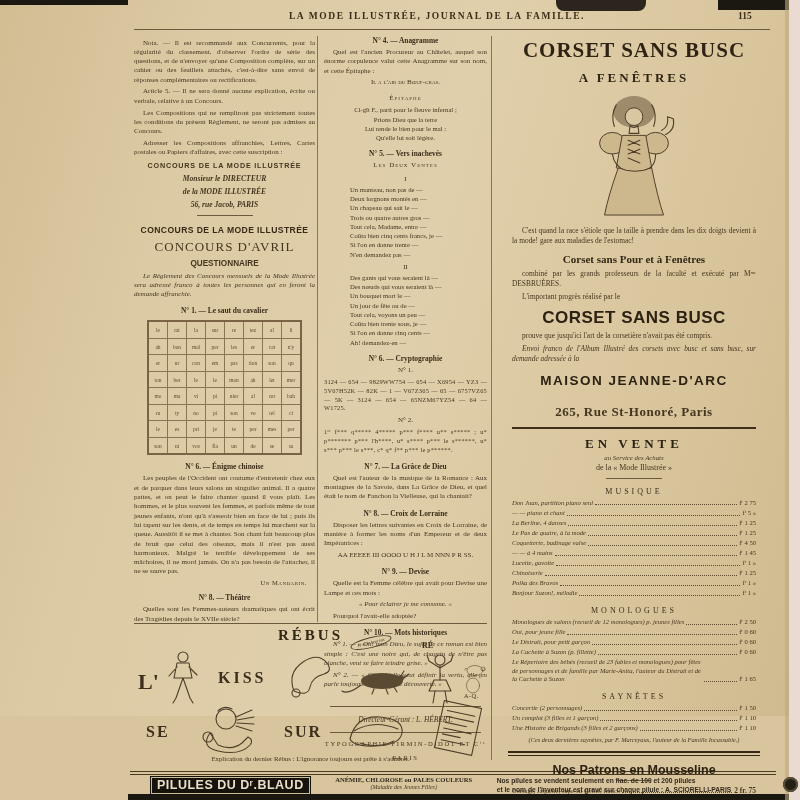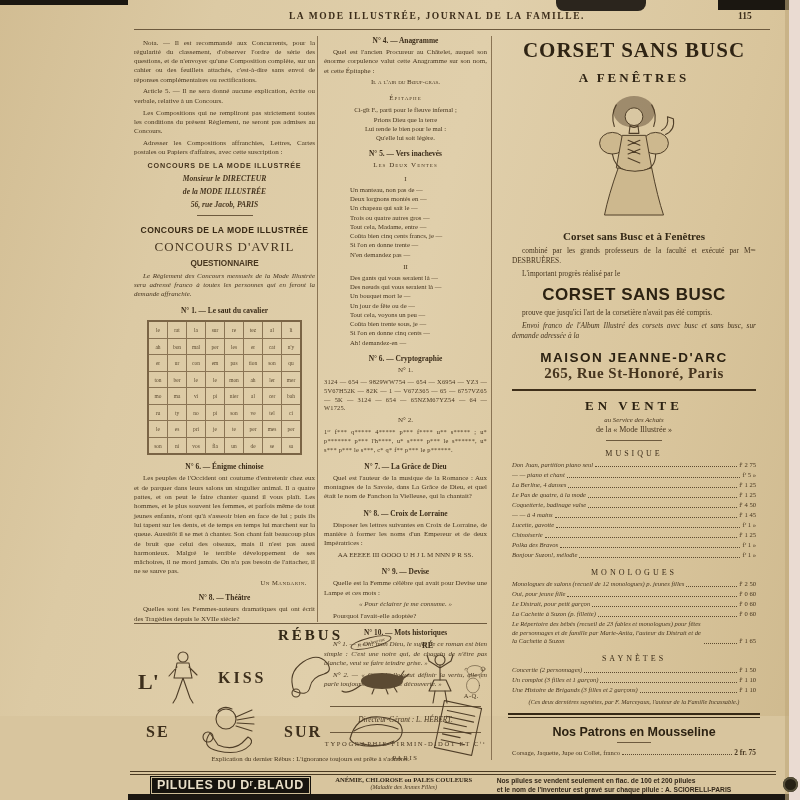--- a/index.html
+++ b/index.html
@@ -309,6 +309,7 @@
       <path class="fillp" d="M44 78 q-10 28 -14 48 h60 q-6 -18 -12 -48 q-17 7 -34 0 z"></path>
       <path class="ln" d="M88 40 q8 -4 6 -14 l6 2 q2 12 -8 16"></path>
     </svg>
+    <div class="rp">C'est quand la race s'étiole que la taille à prendre dans les dix doigts devient à la mode! gare aux maladies de l'estomac!</div>
     <div class="rbold1">Corset sans Busc et à Fenêtres</div>
     <div class="rp">combiné par les grands professeurs de la faculté et exécuté par Mᵐᵉ DESBRUÈRES.</div>
     <div class="rp">L'important progrès réalisé par le</div>

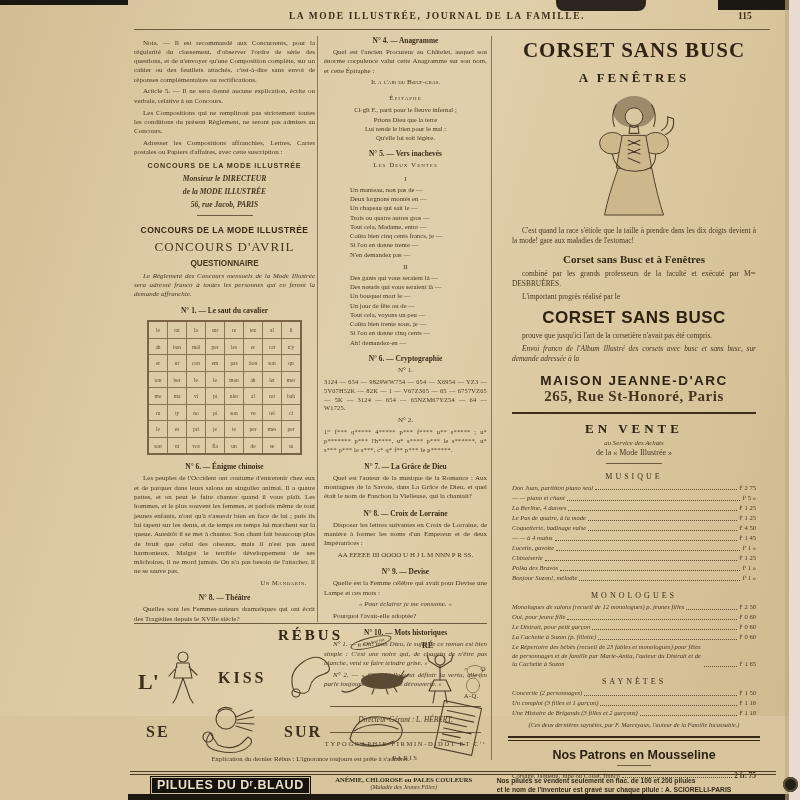--- a/index.html
+++ b/index.html
@@ -310,7 +310,7 @@
       <path class="ln" d="M88 40 q8 -4 6 -14 l6 2 q2 12 -8 16"></path>
     </svg>
     <div class="rp">C'est quand la race s'étiole que la taille à prendre dans les dix doigts devient à la mode! gare aux maladies de l'estomac!</div>
-    <div class="rbold1">Corset sans Busc et à Fenêtres</div>
+    <div class="rbold1">Corset sans Pour et à Fenêtres</div>
     <div class="rp">combiné par les grands professeurs de la faculté et exécuté par Mᵐᵉ DESBRUÈRES.</div>
     <div class="rp">L'important progrès réalisé par le</div>
     <div class="rbig">CORSET SANS BUSC</div>

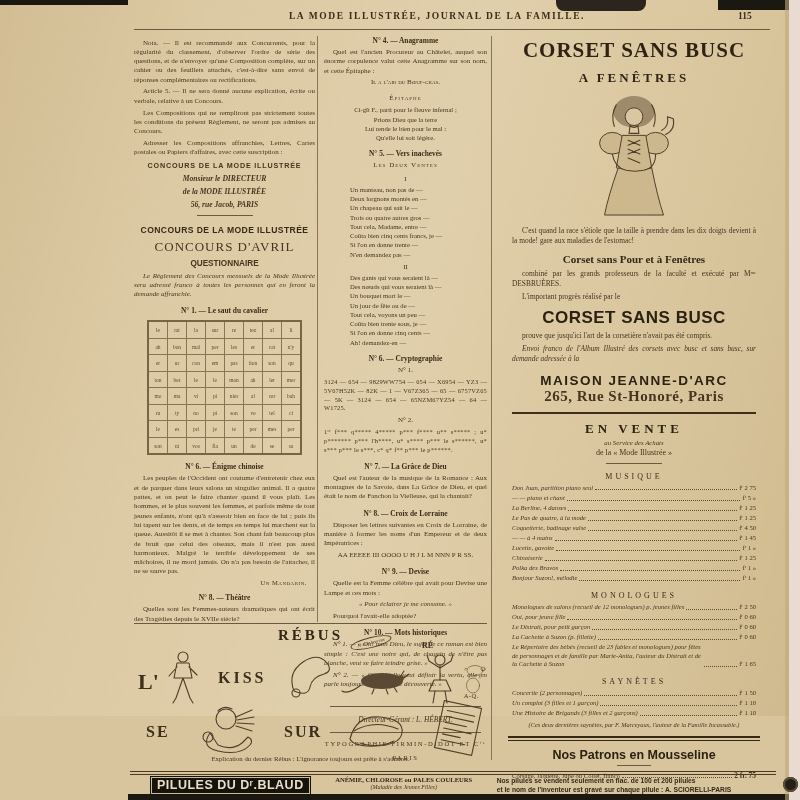--- a/index.html
+++ b/index.html
@@ -63,7 +63,7 @@
     font-size:17px;letter-spacing:.5px;margin:6px 0 3px;color:#2c2212;}
   .maison{text-align:center;font-weight:bold;font-family:"Liberation Sans","DejaVu Sans",sans-serif;
     font-size:13.5px;letter-spacing:1.5px;margin-top:9px;color:#2c2212;}
-  .maddr{text-align:center;font-weight:bold;font-size:15px;margin:0 0 7px;letter-spacing:.5px;}
+  .maddr{text-align:center;font-weight:bold;font-size:13px;margin:16px 0 7px;letter-spacing:.5px;}
   .rule-heavy{border-top:2px solid #3f2f1a;margin:4px 14px 6px;}
   .envente{text-align:center;font-weight:bold;font-size:13px;letter-spacing:4px;margin-top:7px;color:#2c2212;}
   .ev-sub{text-align:center;font-size:6.8px;font-style:italic;margin-top:2px;}

